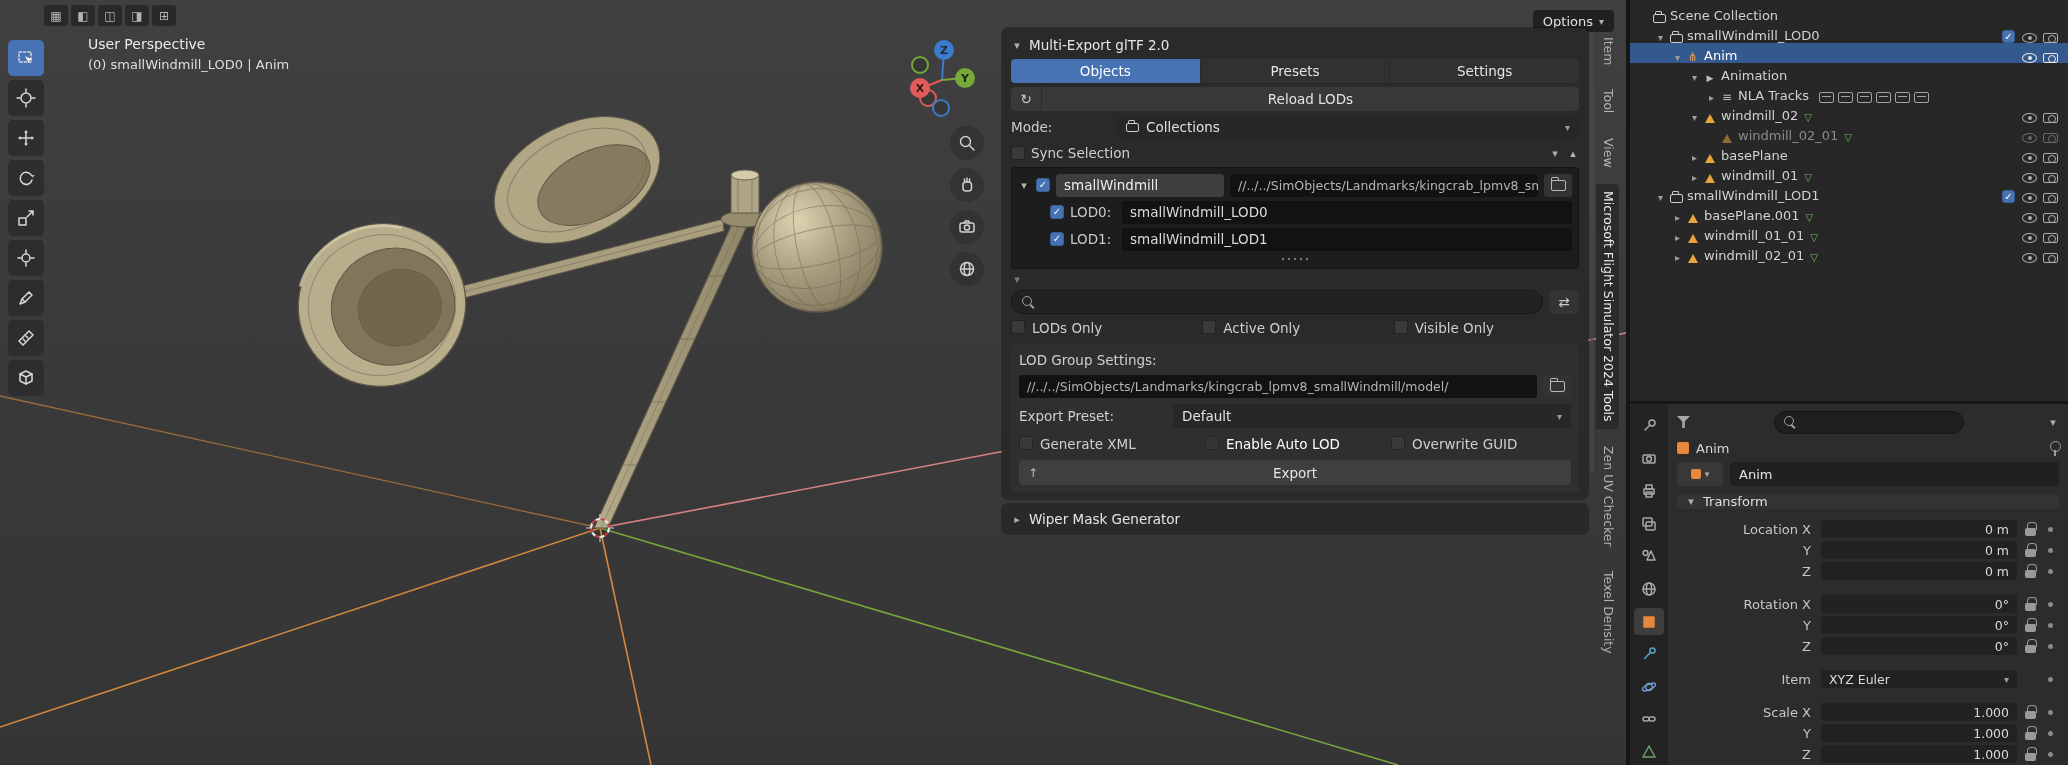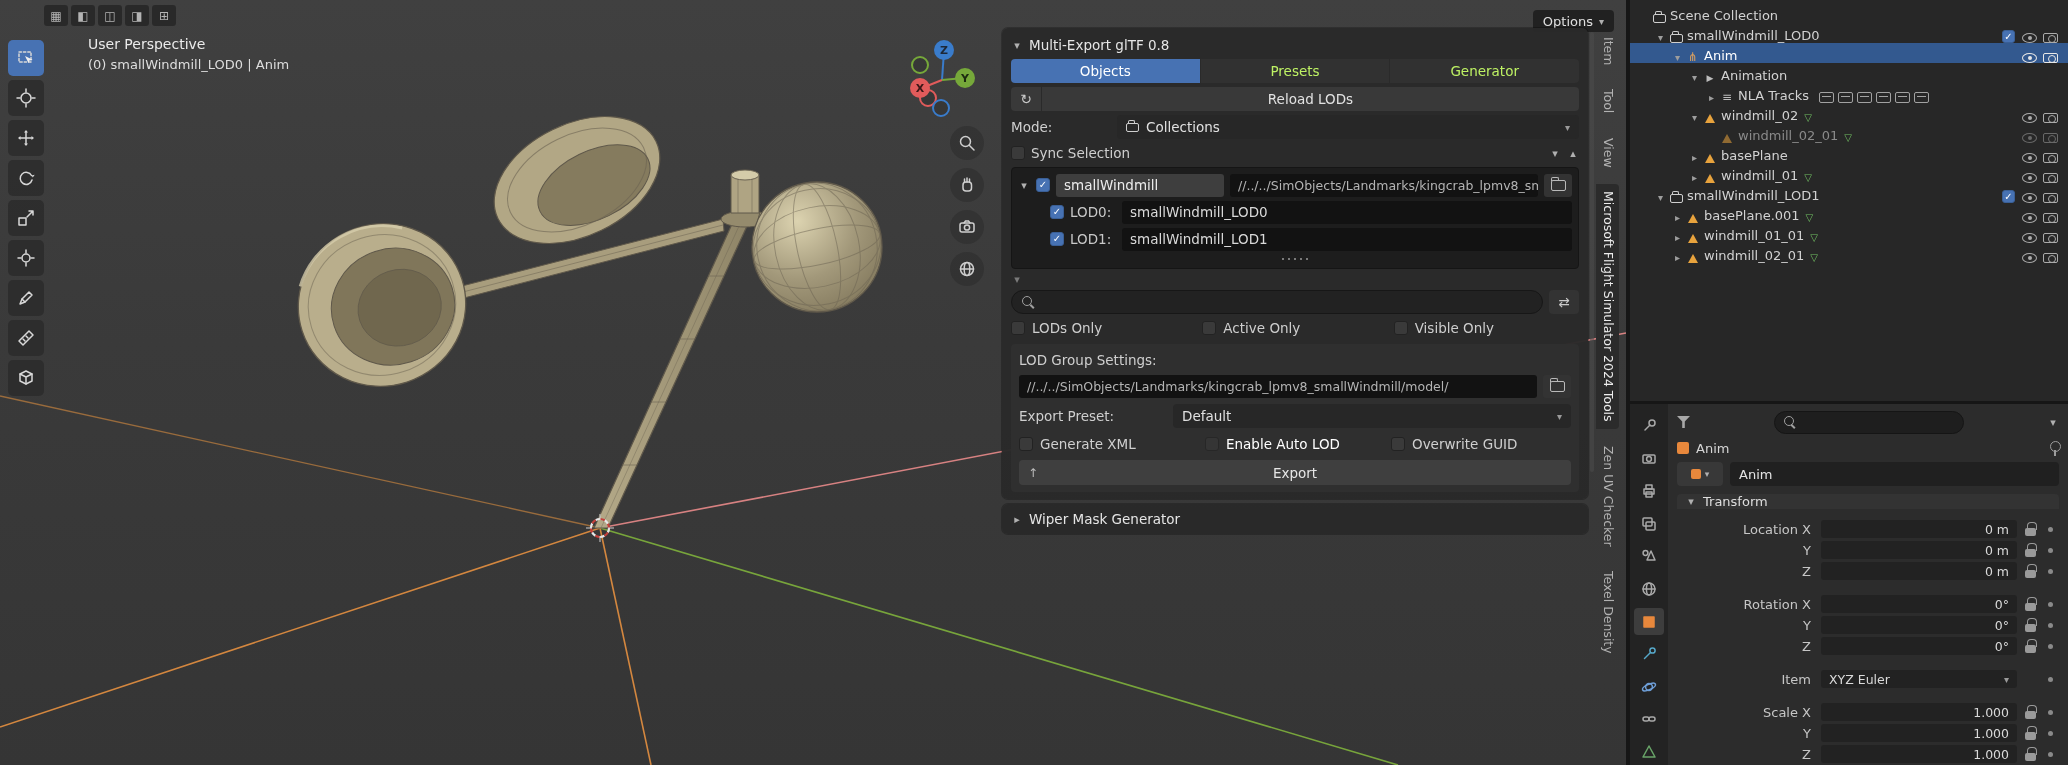--- a/index.html
+++ b/index.html
@@ -347,7 +347,7 @@
       <div class="panel">
         <div class="row" style="min-height:20px">
           <span class="caret">▾</span>
-          <span class="p-title">Multi-Export glTF 0.8</span>
+          <span class="p-title">Multi-Export glTF 2.0</span>
         </div>
 
         <div class="tabs">

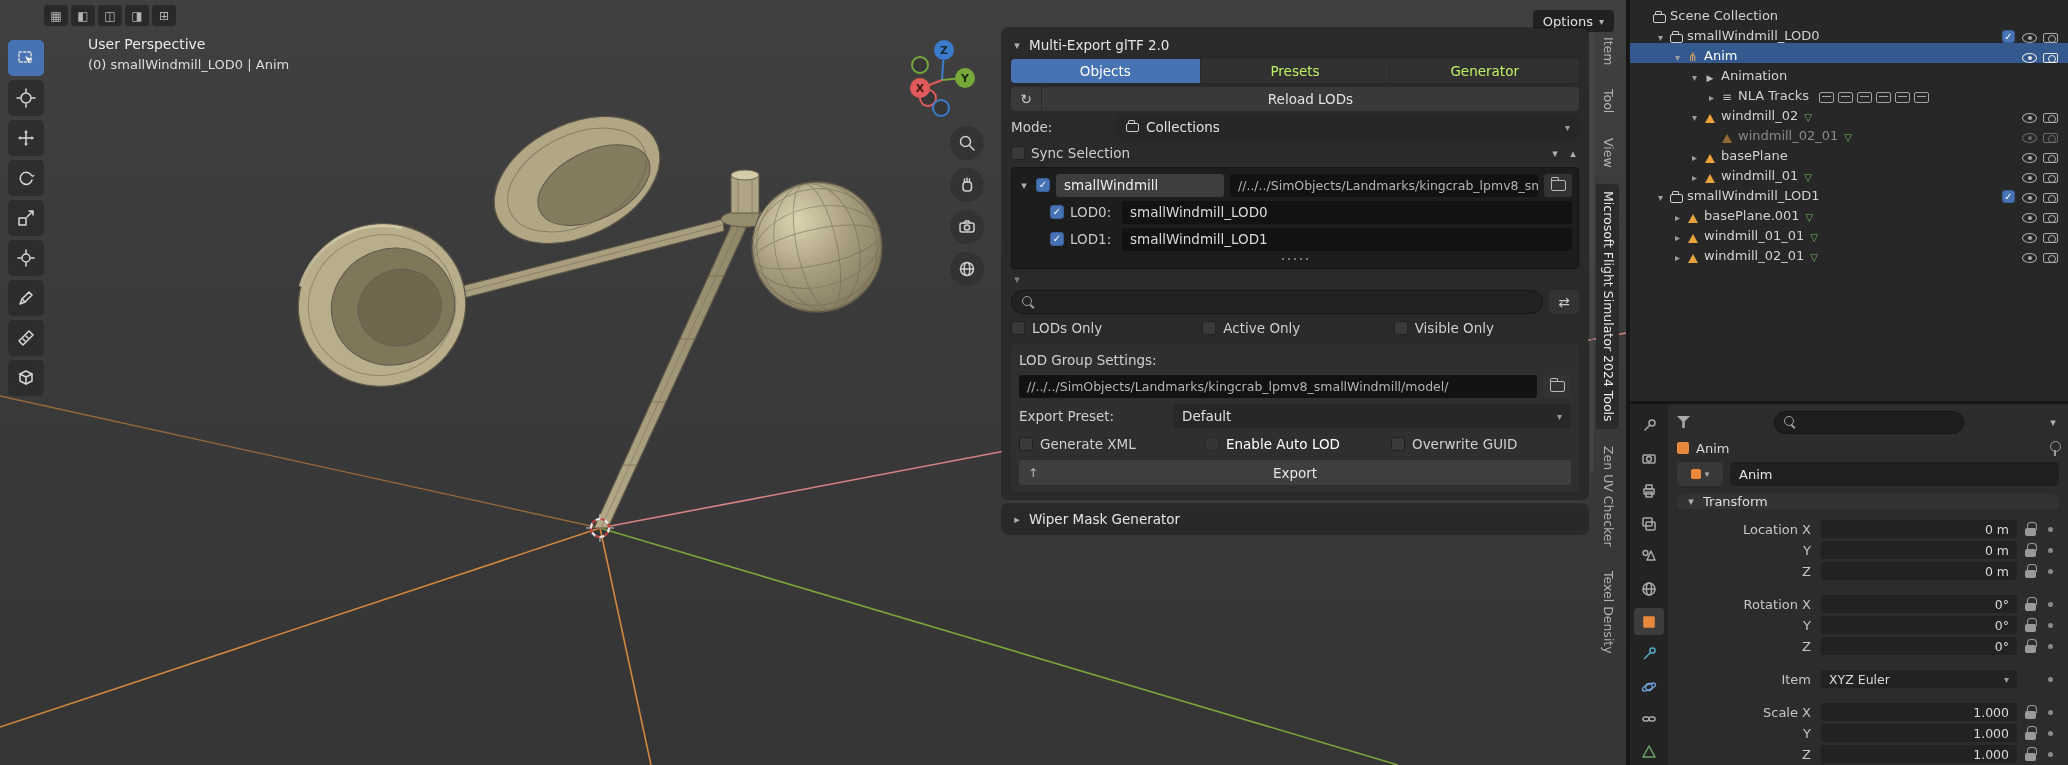--- a/index.html
+++ b/index.html
@@ -34,7 +34,7 @@
 .row{display:flex;align-items:center;gap:6px;min-height:22px}
 .p-title{color:#e6e6e6}
 .tabs{display:flex;gap:1px;height:24px}
-.tab{flex:1;display:flex;align-items:center;justify-content:center;background:#313131;color:#bef264;cursor:default}
+.tab{flex:1;display:flex;align-items:center;justify-content:center;background:#313131;color:#e5e5e5;cursor:default}
 .tab:first-child{border-radius:4px 0 0 4px}
 .tab:last-child{border-radius:0 4px 4px 0}
 .tab.active{background:#4772b3;color:#fff}

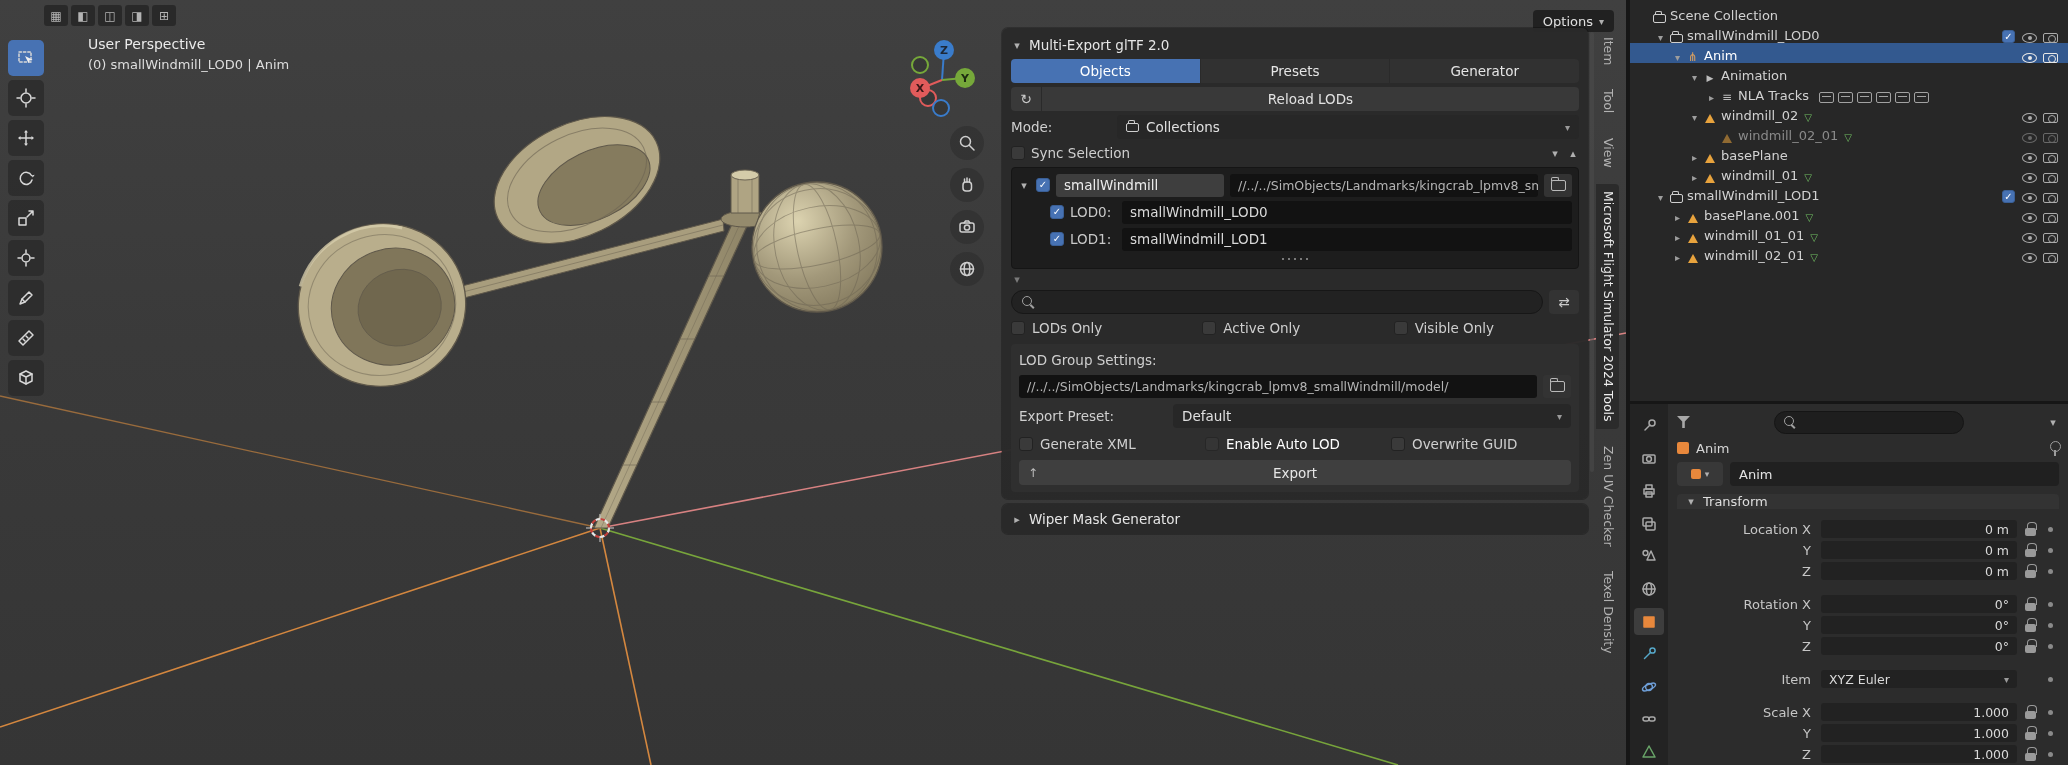--- a/index.html
+++ b/index.html
@@ -353,7 +353,7 @@
         <div class="tabs">
           <span class="tab active">Objects</span>
           <span class="tab">Presets</span>
-          <span class="tab">Generator</span>
+          <span class="tab">Settings</span>
         </div>
 
         <div class="reload">

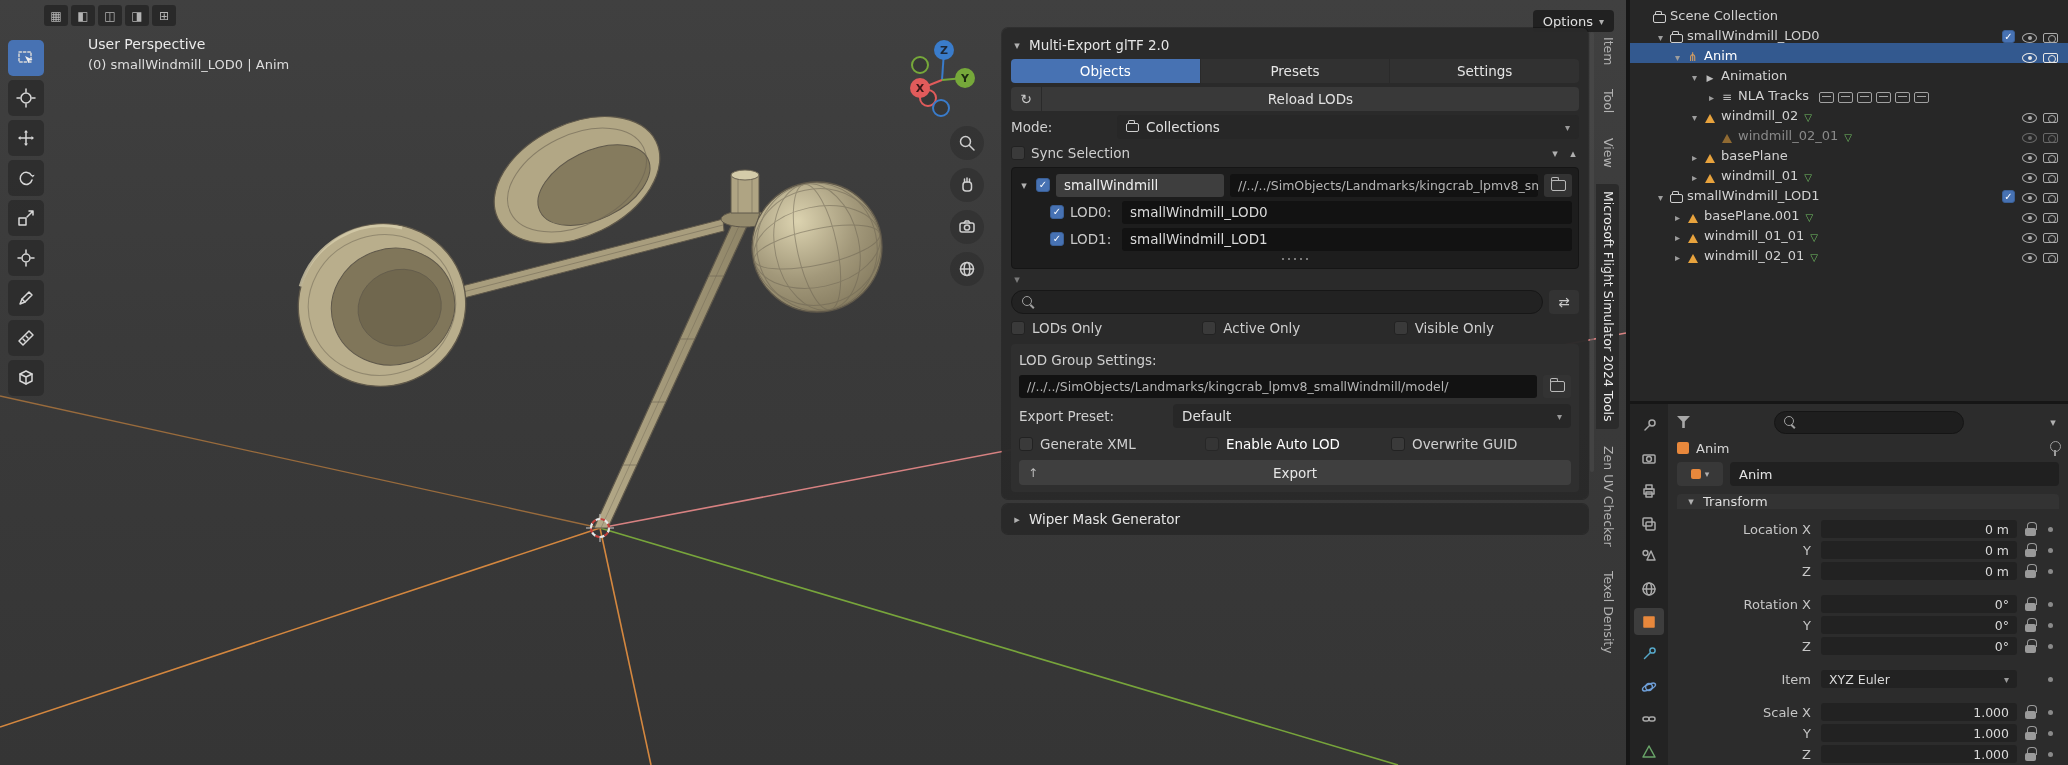--- a/index.html
+++ b/index.html
@@ -66,7 +66,7 @@
 .icon-mag::before{content:"";position:absolute;left:0;top:0;width:8px;height:8px;border:1.6px solid #9f9f9f;border-radius:50%}
 .icon-mag::after{content:"";position:absolute;left:8.5px;top:8.5px;width:5px;height:1.6px;background:#9f9f9f;transform:rotate(45deg);transform-origin:0 0}
 .swap-btn{width:30px;height:24px;background:#333;border-radius:4px;display:flex;align-items:center;justify-content:center;color:#c9c9c9}
-.third{width:33.33%;display:flex;align-items:center;gap:7px}
+.third{width:33.33%;display:flex;gap:7px}
 .subpanel{background:#2f2f2f;border-radius:4px;padding:7px 8px;display:flex;flex-direction:column;gap:6px;margin-top:2px}
 .preset-lbl{width:148px}
 .export-btn{position:relative;height:25px;background:#3f3f3f;border-radius:4px;display:flex;align-items:center;justify-content:center;color:#e6e6e6}

